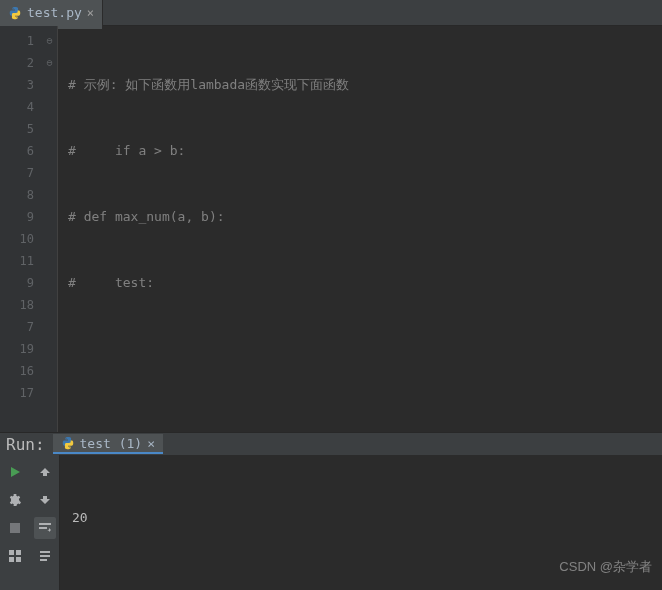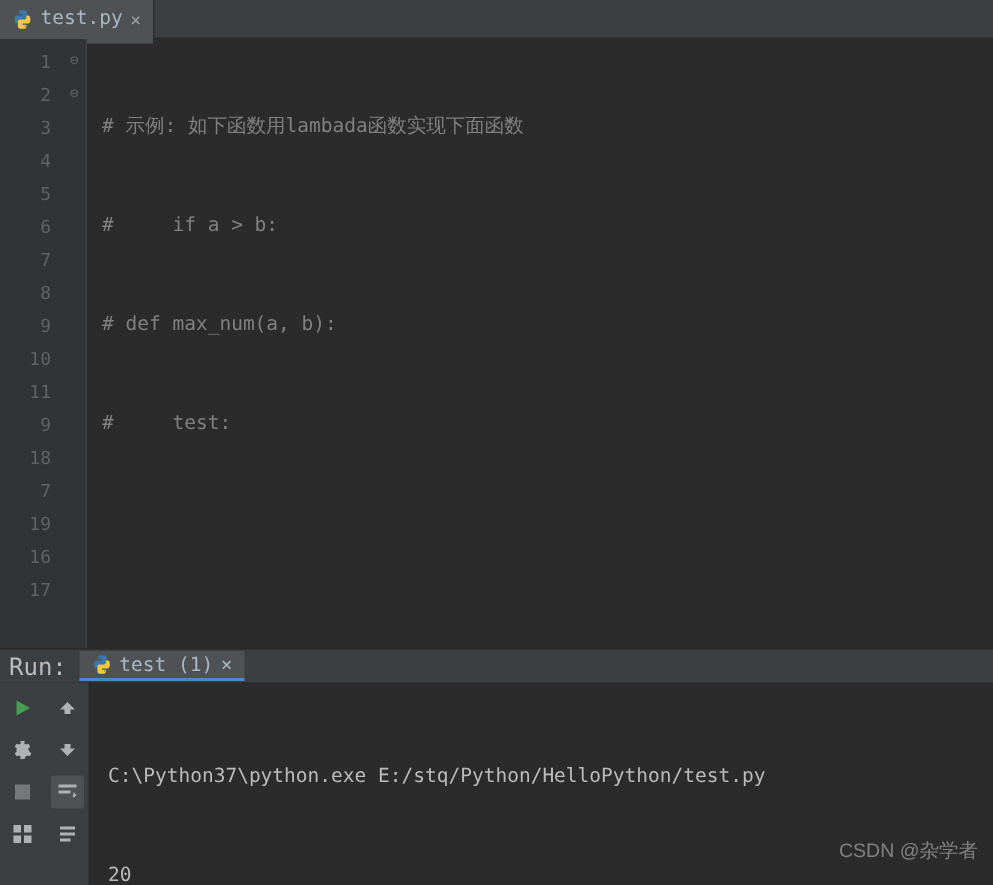--- a/index.html
+++ b/index.html
@@ -166,7 +166,6 @@
       </div>
   </div>
   <div class="console">
-    <div>C:\Python37\python.exe E:/stq/Python/HelloPython/test.py</div>
     <div>20</div>
     
     <div></div>

